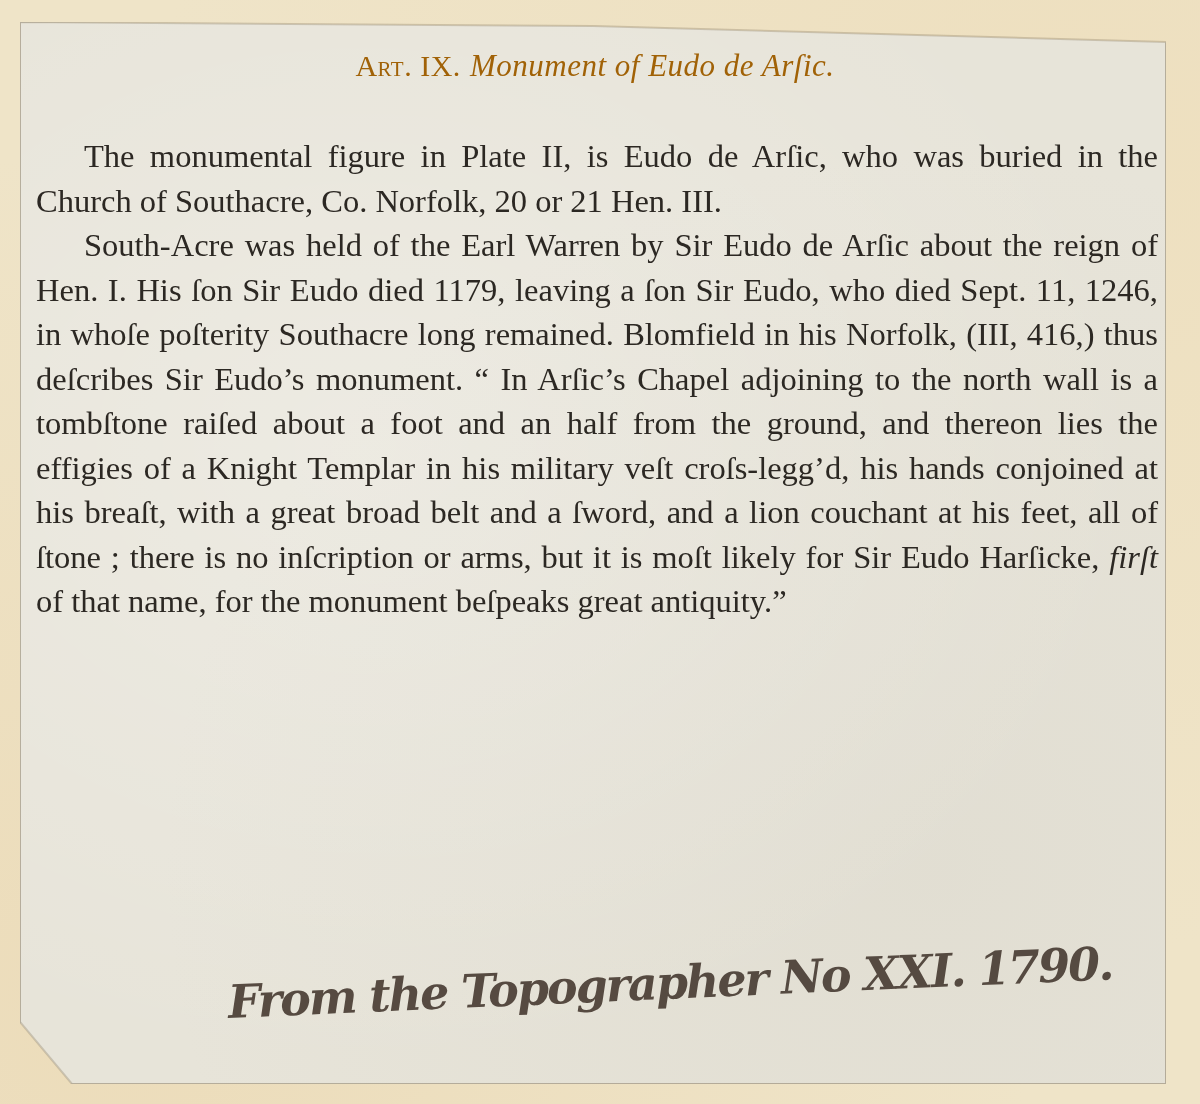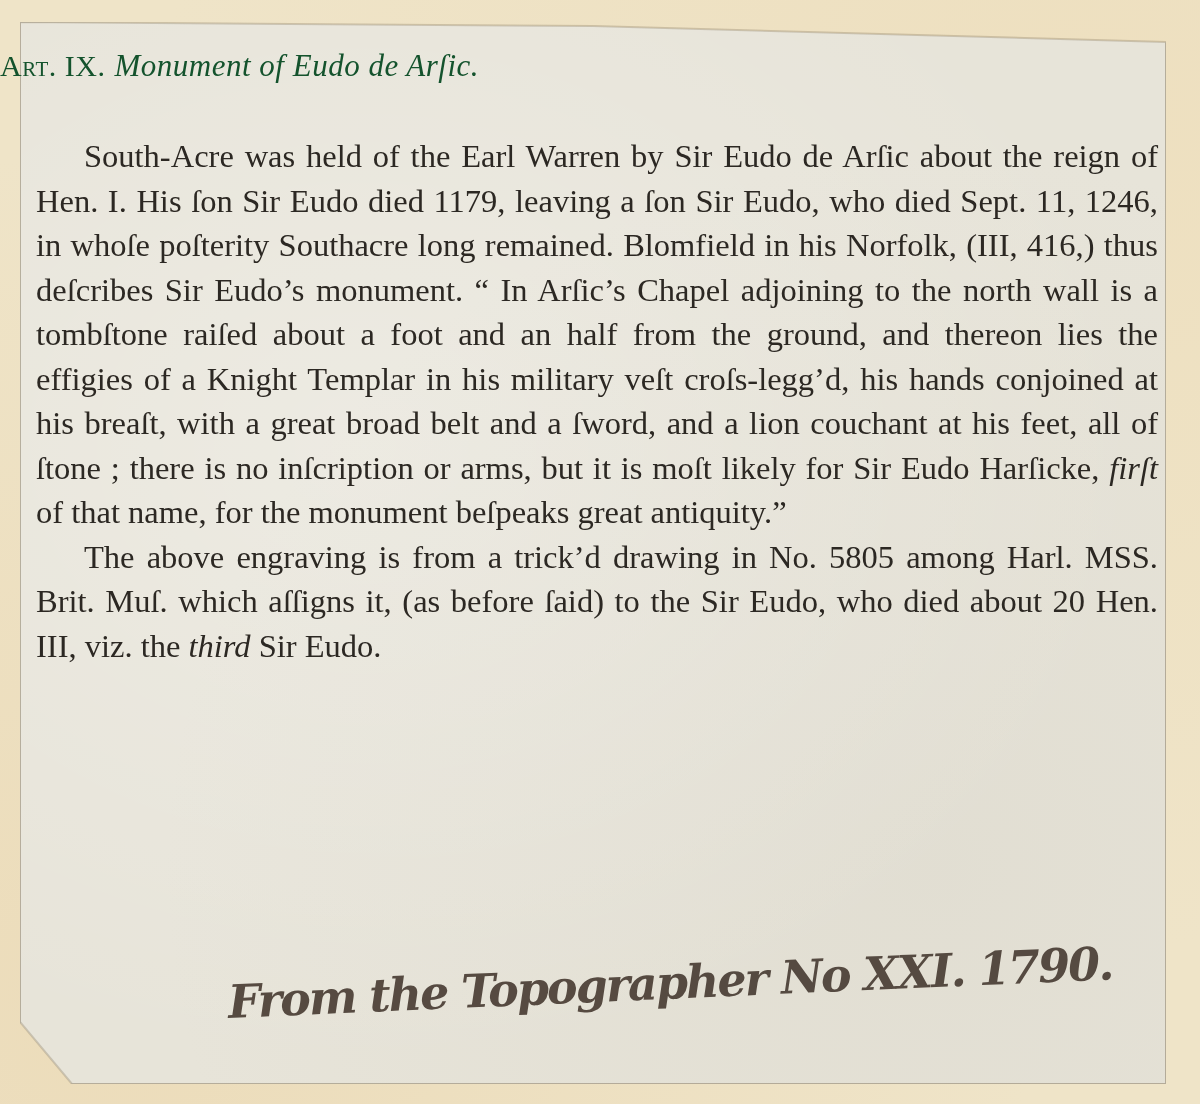--- a/index.html
+++ b/index.html
@@ -48,10 +48,10 @@
       top: 48px;
       left: 0;
       width: 1190px;
-      text-align: left;
+      text-align: center;
       font-family: "DejaVu Serif", "Liberation Serif", serif;
       font-size: 27px;
-      color: #14532d;
+      color: #a16207;
       letter-spacing: 0.5px;
     }
     .title .lead {

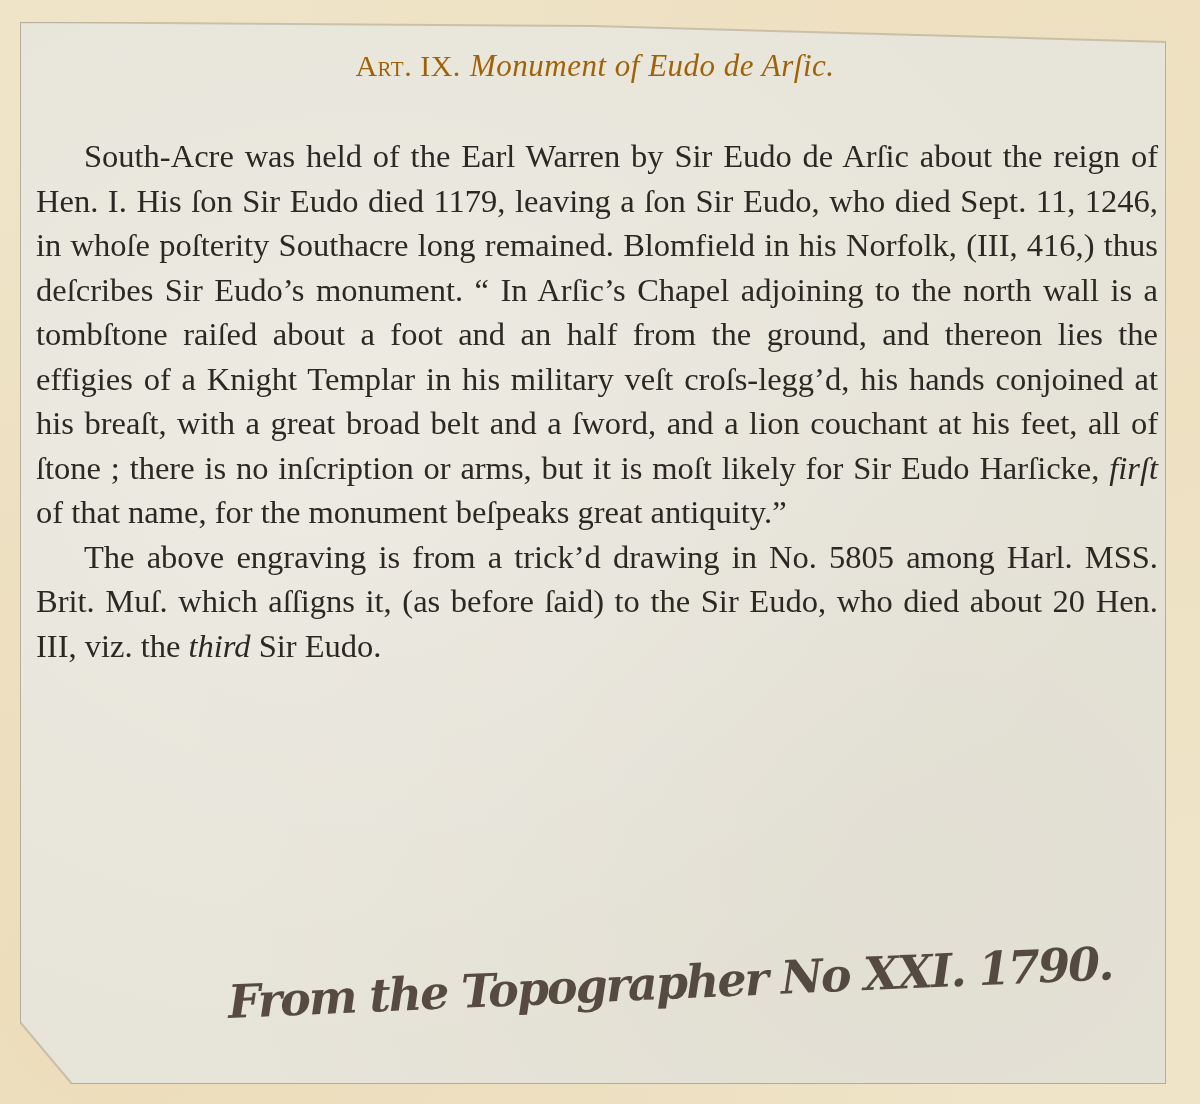--- a/index.html
+++ b/index.html
@@ -114,6 +114,9 @@
 
 <div class="body-text">
   <p class="para">
+    <span>The monumental figure in Plate II, is Eudo de Arſic, who was buried in the Church of Southacre, Co. Norfolk, 20 or 21 Hen. III.</span>
+  </p>
+  <p class="para">
     <span>South-Acre was held of the Earl Warren by Sir Eudo de Arſic about the reign of Hen. I.  His ſon Sir Eudo died 1179, leaving a ſon Sir Eudo, who died Sept. 11, 1246, in whoſe poſterity Southacre long remained.  Blomfield in his Norfolk, (III, 416,) thus deſcribes Sir Eudo’s monument.  “ In Arſic’s Chapel adjoining to the north wall is a tombſtone raiſed about a foot and an half from the ground, and thereon lies the effigies of a Knight Templar in his military veſt croſs-legg’d, his hands conjoined at his breaſt, with a great broad belt and a ſword, and a lion couchant at his feet, all of ſtone ; there is no inſcription or arms, but it is moſt likely for Sir Eudo Harſicke, </span><em>firſt</em><span> of that name, for the monument beſpeaks great antiquity.”</span>
   </p>
   <p class="para">

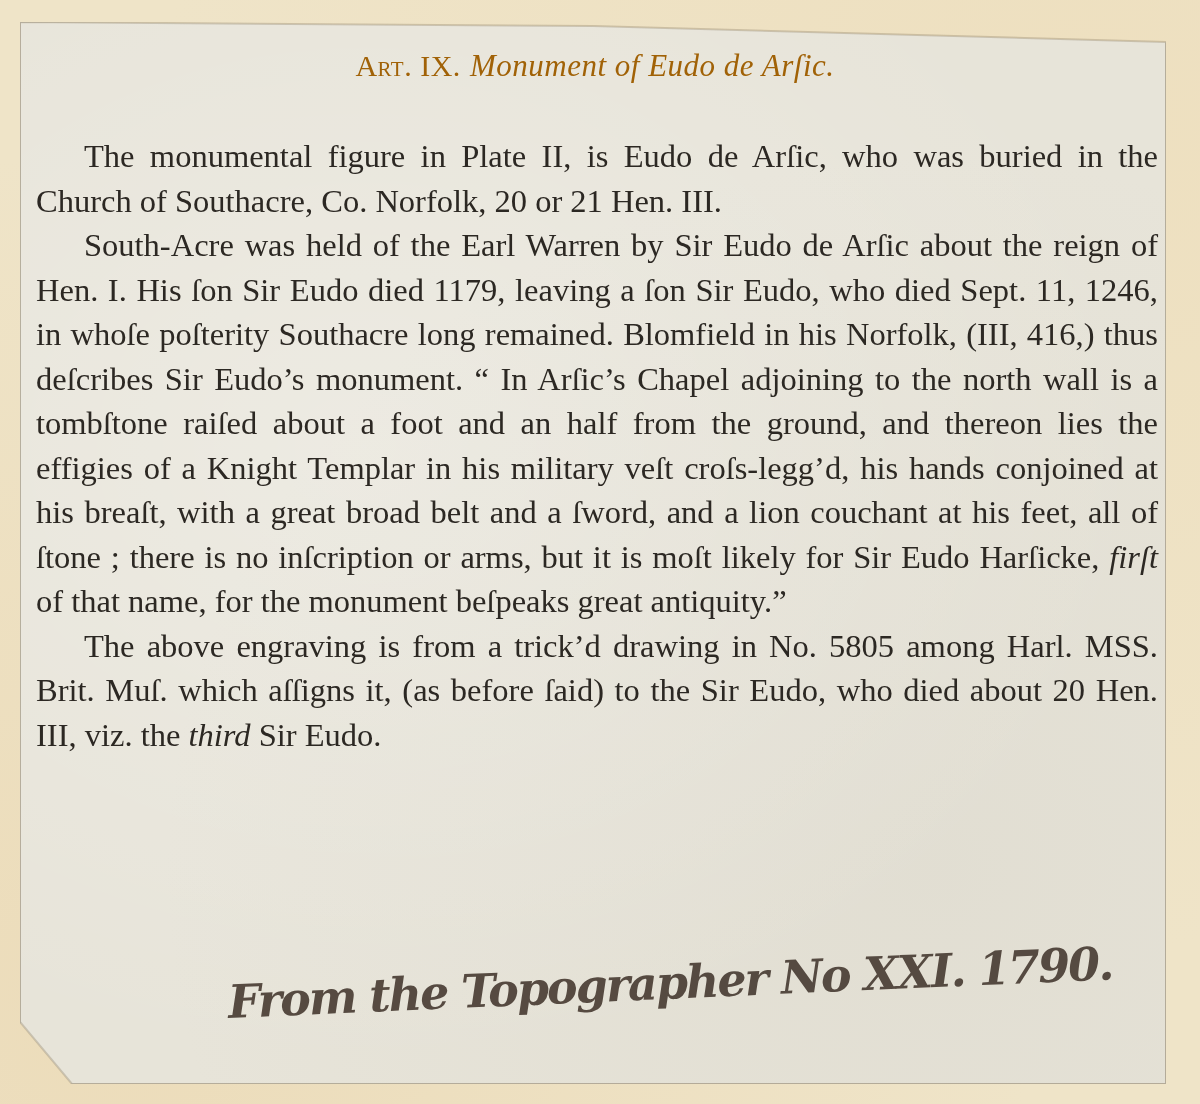--- a/index.html
+++ b/index.html
@@ -119,9 +119,6 @@
   <p class="para">
     <span>South-Acre was held of the Earl Warren by Sir Eudo de Arſic about the reign of Hen. I.  His ſon Sir Eudo died 1179, leaving a ſon Sir Eudo, who died Sept. 11, 1246, in whoſe poſterity Southacre long remained.  Blomfield in his Norfolk, (III, 416,) thus deſcribes Sir Eudo’s monument.  “ In Arſic’s Chapel adjoining to the north wall is a tombſtone raiſed about a foot and an half from the ground, and thereon lies the effigies of a Knight Templar in his military veſt croſs-legg’d, his hands conjoined at his breaſt, with a great broad belt and a ſword, and a lion couchant at his feet, all of ſtone ; there is no inſcription or arms, but it is moſt likely for Sir Eudo Harſicke, </span><em>firſt</em><span> of that name, for the monument beſpeaks great antiquity.”</span>
   </p>
-  <p class="para">
-    <span>The above engraving is from a trick’d drawing in No. 5805 among Harl. MSS. Brit. Muſ. which aſſigns it, (as before ſaid) to the Sir Eudo, who died about 20 Hen. III, viz. the </span><em>third</em><span> Sir Eudo.</span>
-  </p>
 </div>
 
 <div class="inscription">From the Topographer No XXI. 1790.</div>

